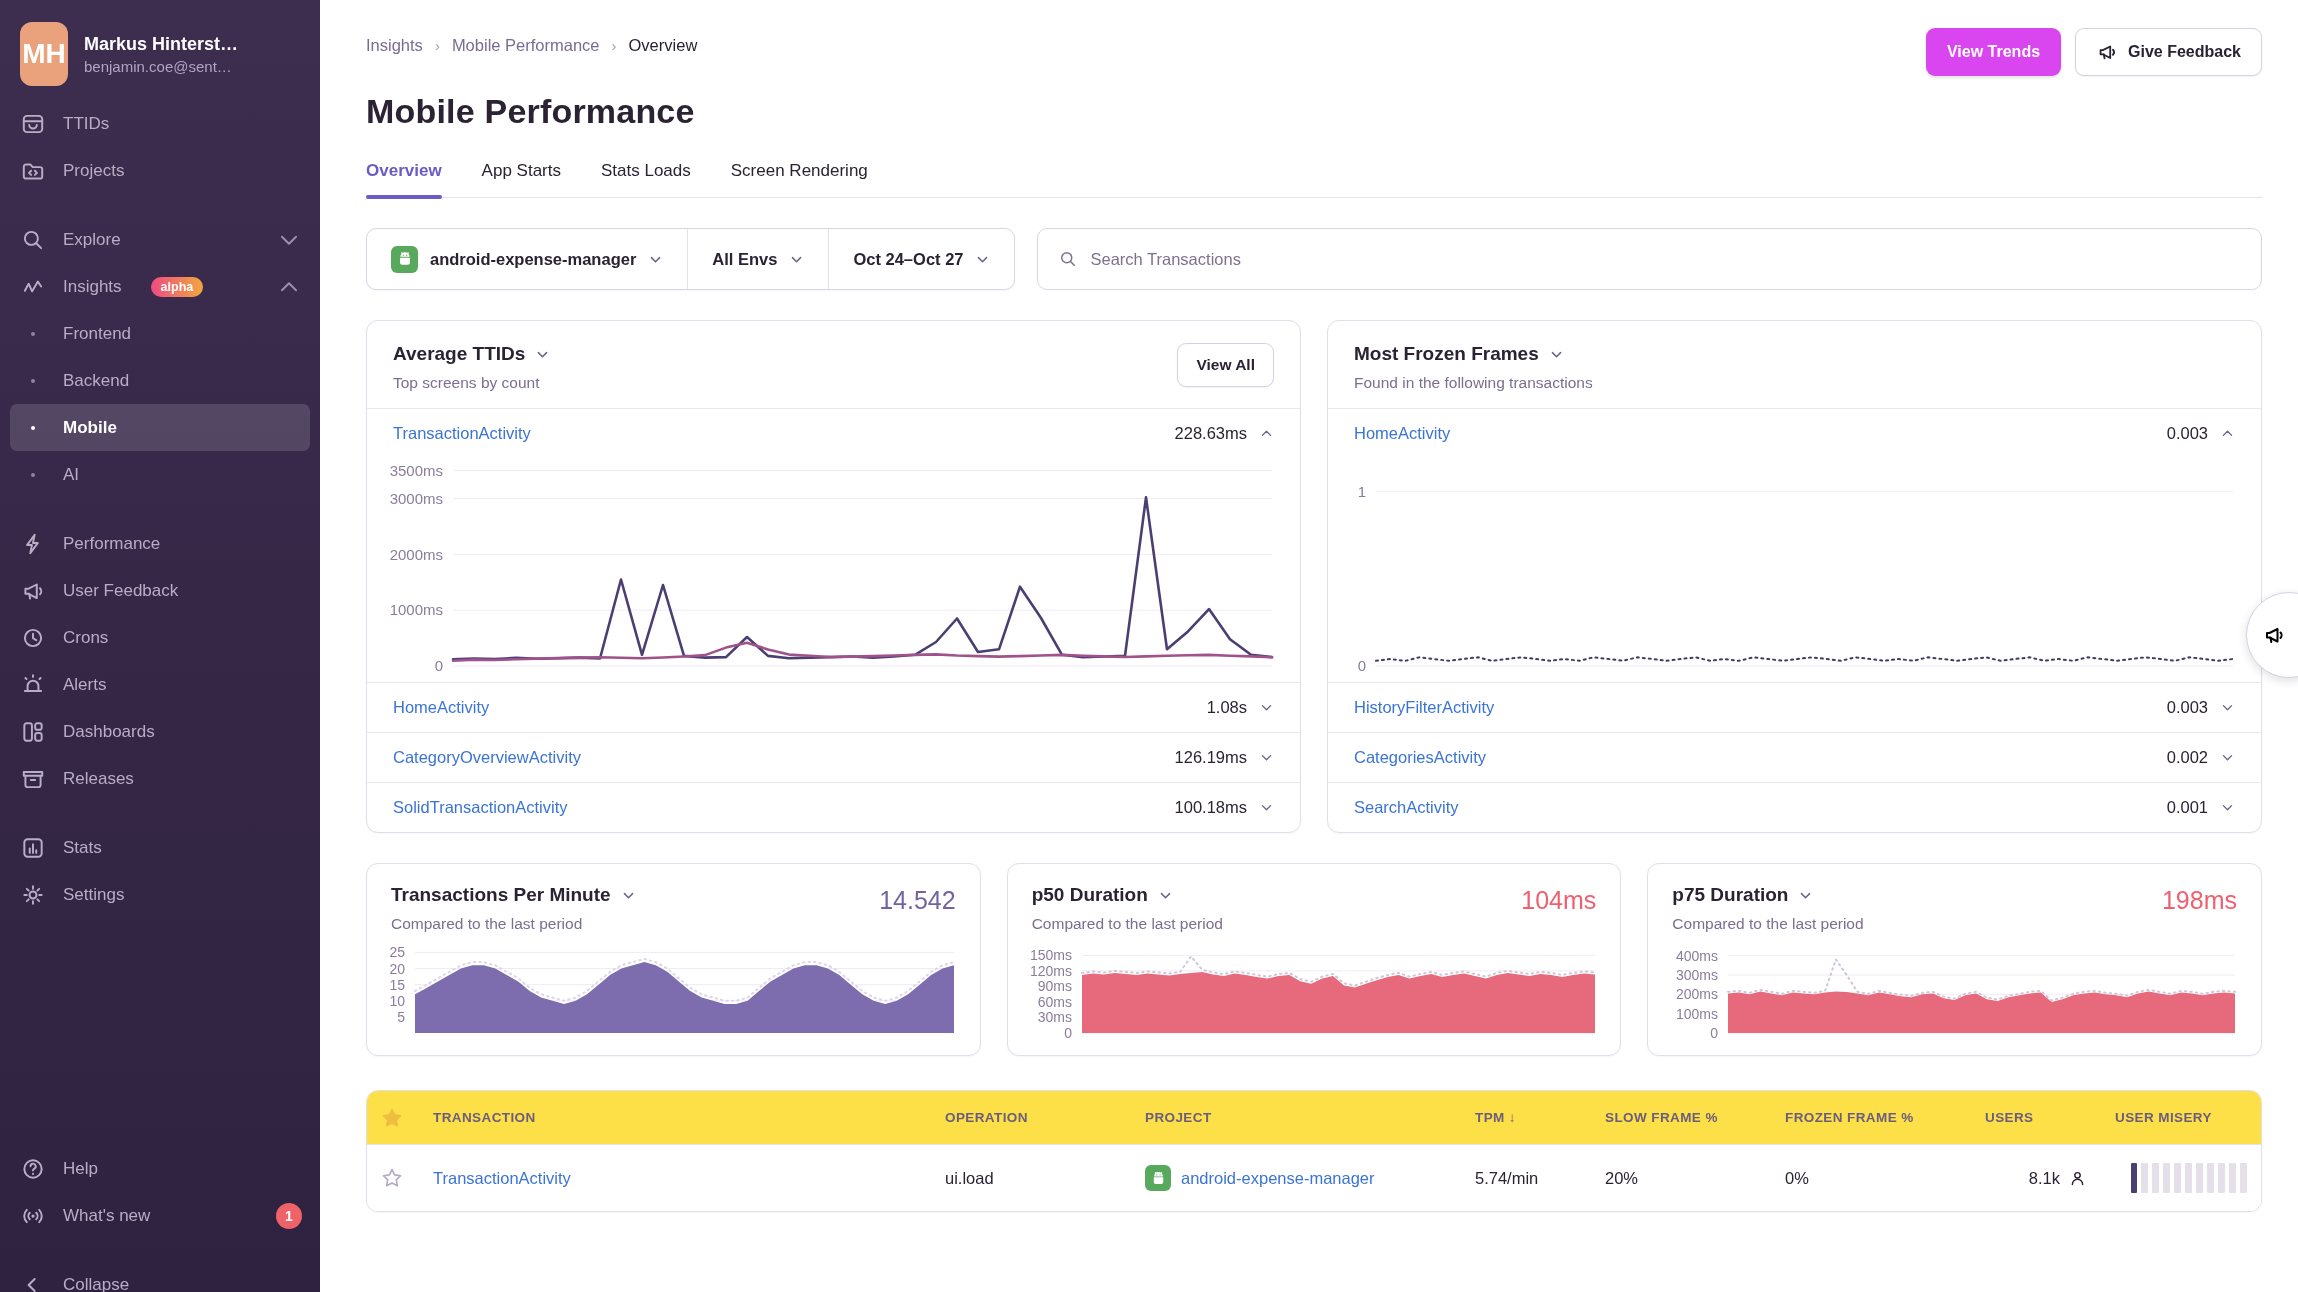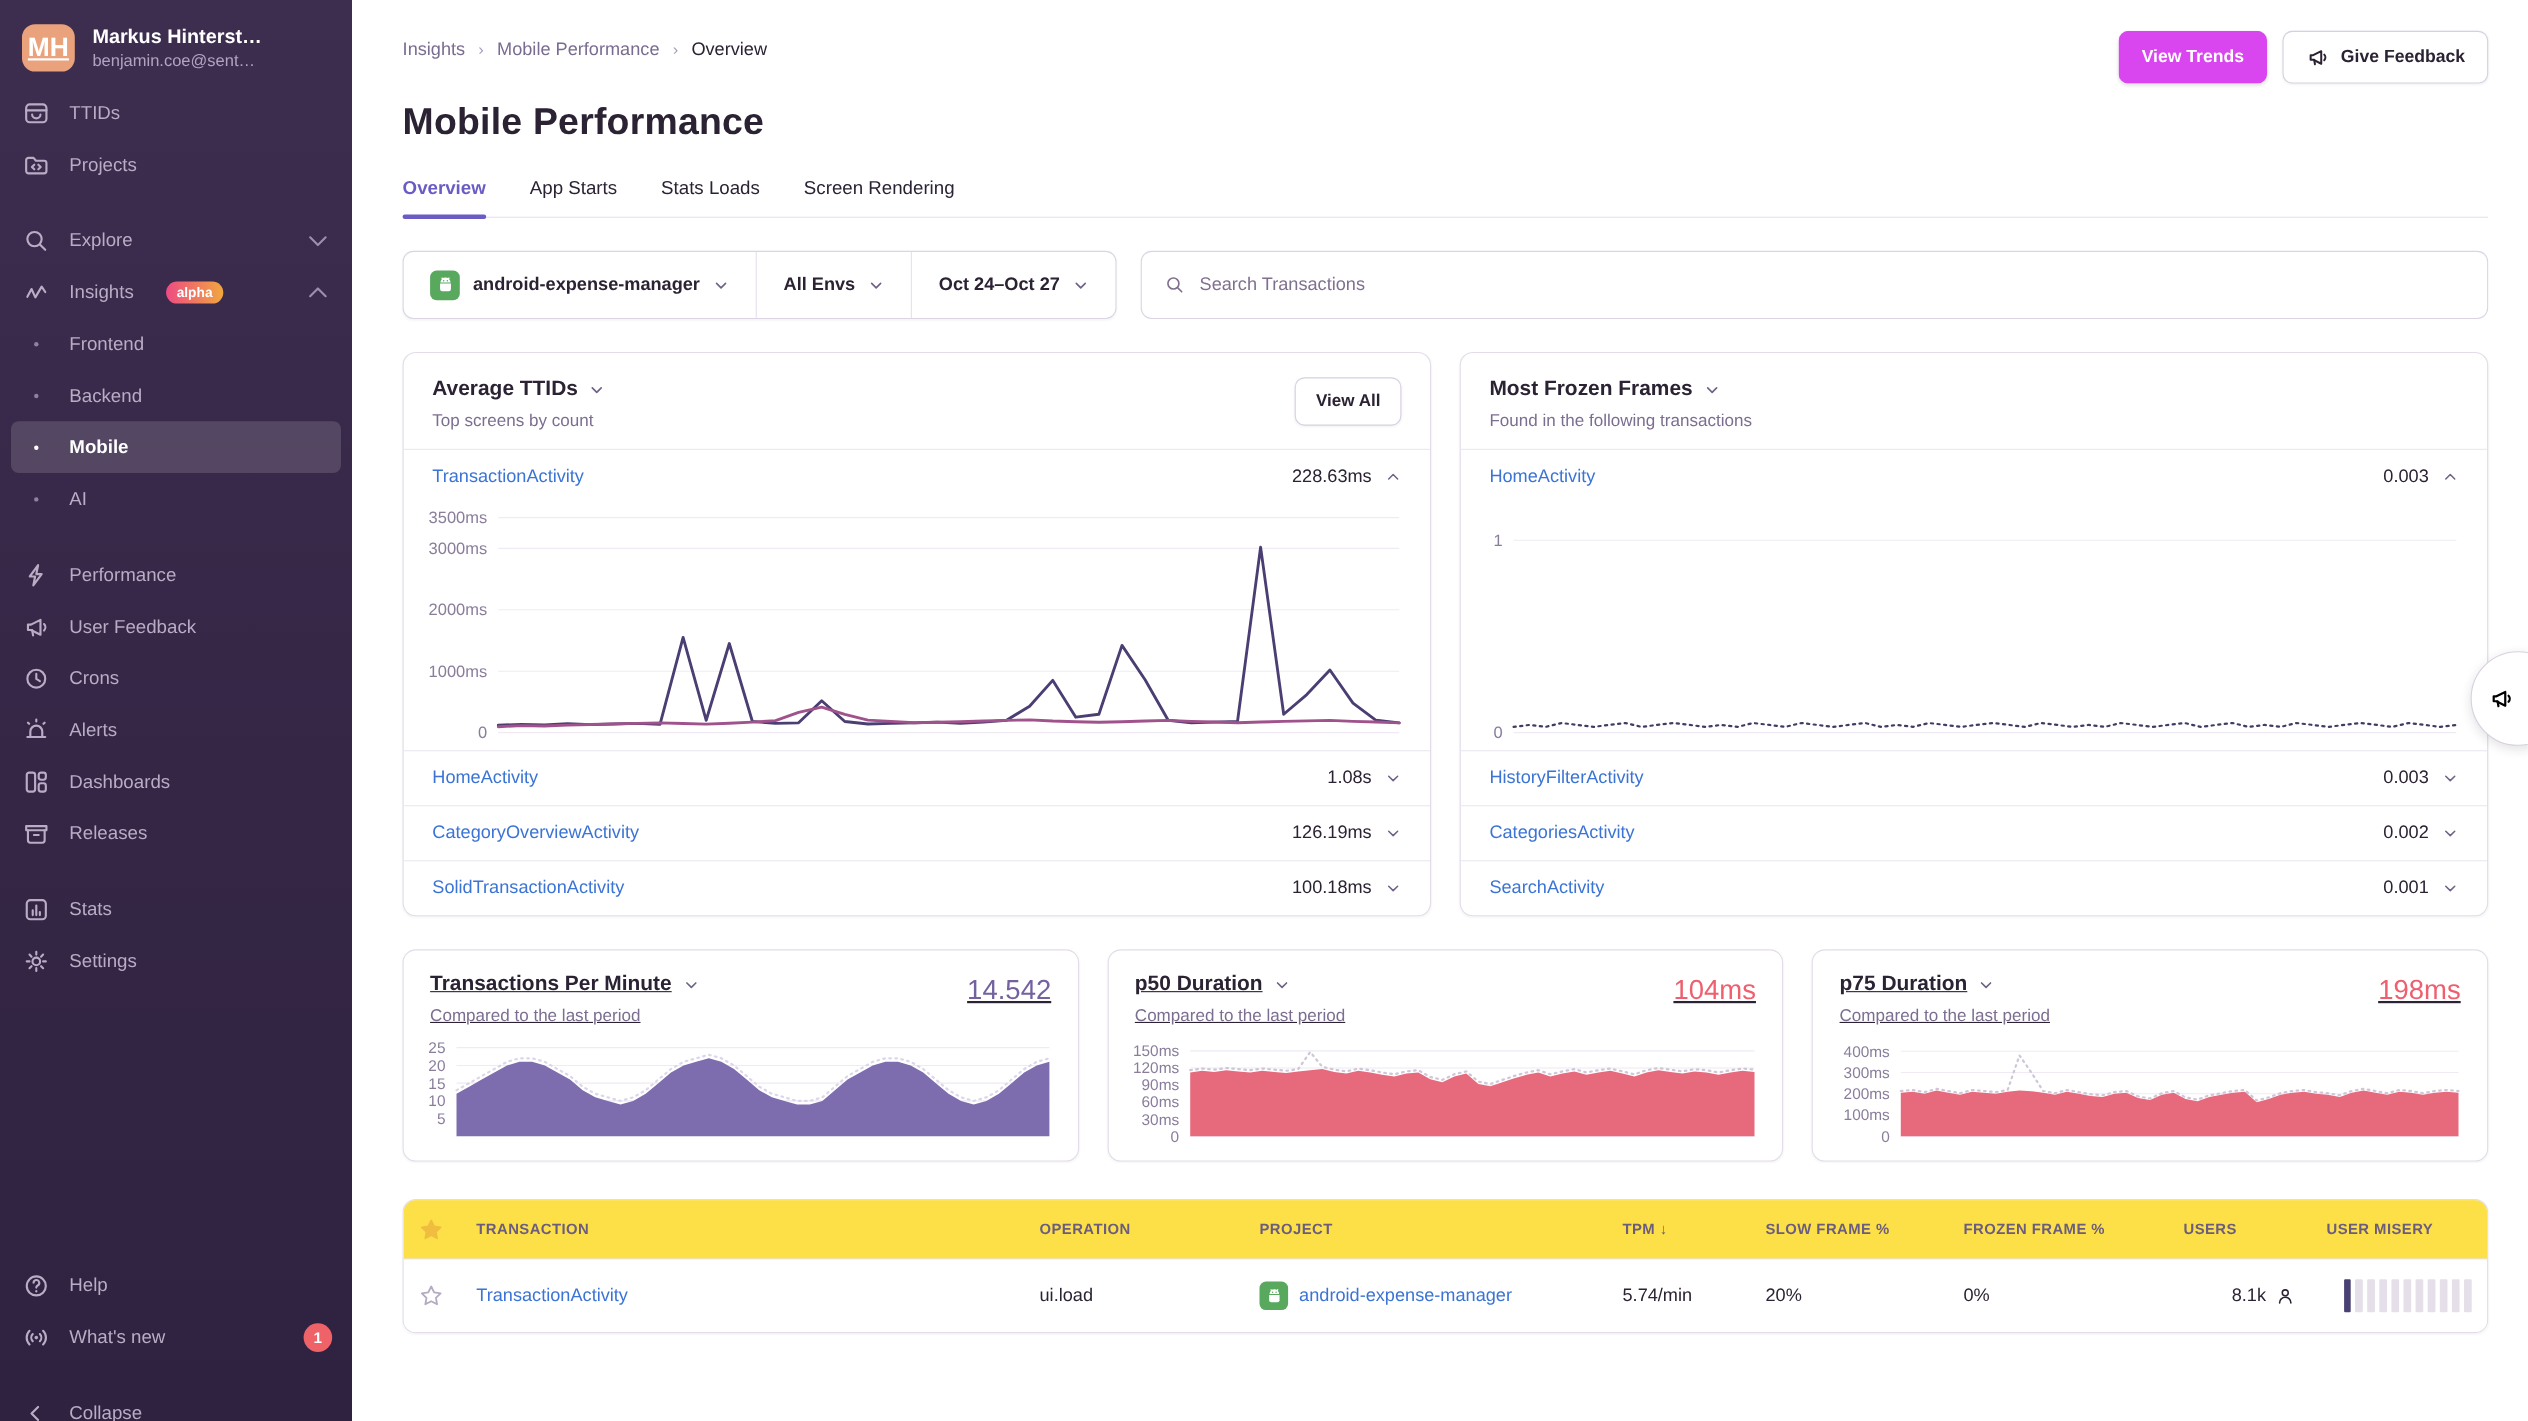--- a/index.html
+++ b/index.html
@@ -11,8 +11,8 @@
   .sidebar { width:320px; flex:0 0 320px; height:100%; display:flex; flex-direction:column;
     background:linear-gradient(180deg,#3d2d4f 0%,#352646 55%,#2f2240 100%); overflow:hidden; }
   .user { display:flex; align-items:center; gap:16px; padding:22px 18px 14px 20px; cursor:pointer; }
-  .avatar { width:48px; height:43px; border-radius:12px; background:#e9a27c; color:#fff;
-    display:flex; align-items:center; justify-content:center; font-size:24px; font-weight:bold; flex:0 0 48px;text-decoration:underline; }
+  .avatar { width:48px; height:64px; border-radius:12px; background:#e9a27c; color:#fff;
+    display:flex; align-items:center; justify-content:center; font-size:28px; font-weight:bold; flex:0 0 48px; }
   .user-name { font-size:18px; font-weight:bold; color:#fff; white-space:nowrap; }
   .user-email { font-size:15px; color:#b1a4c1; margin-top:3px; white-space:nowrap; }
   nav { display:flex; flex-direction:column; }

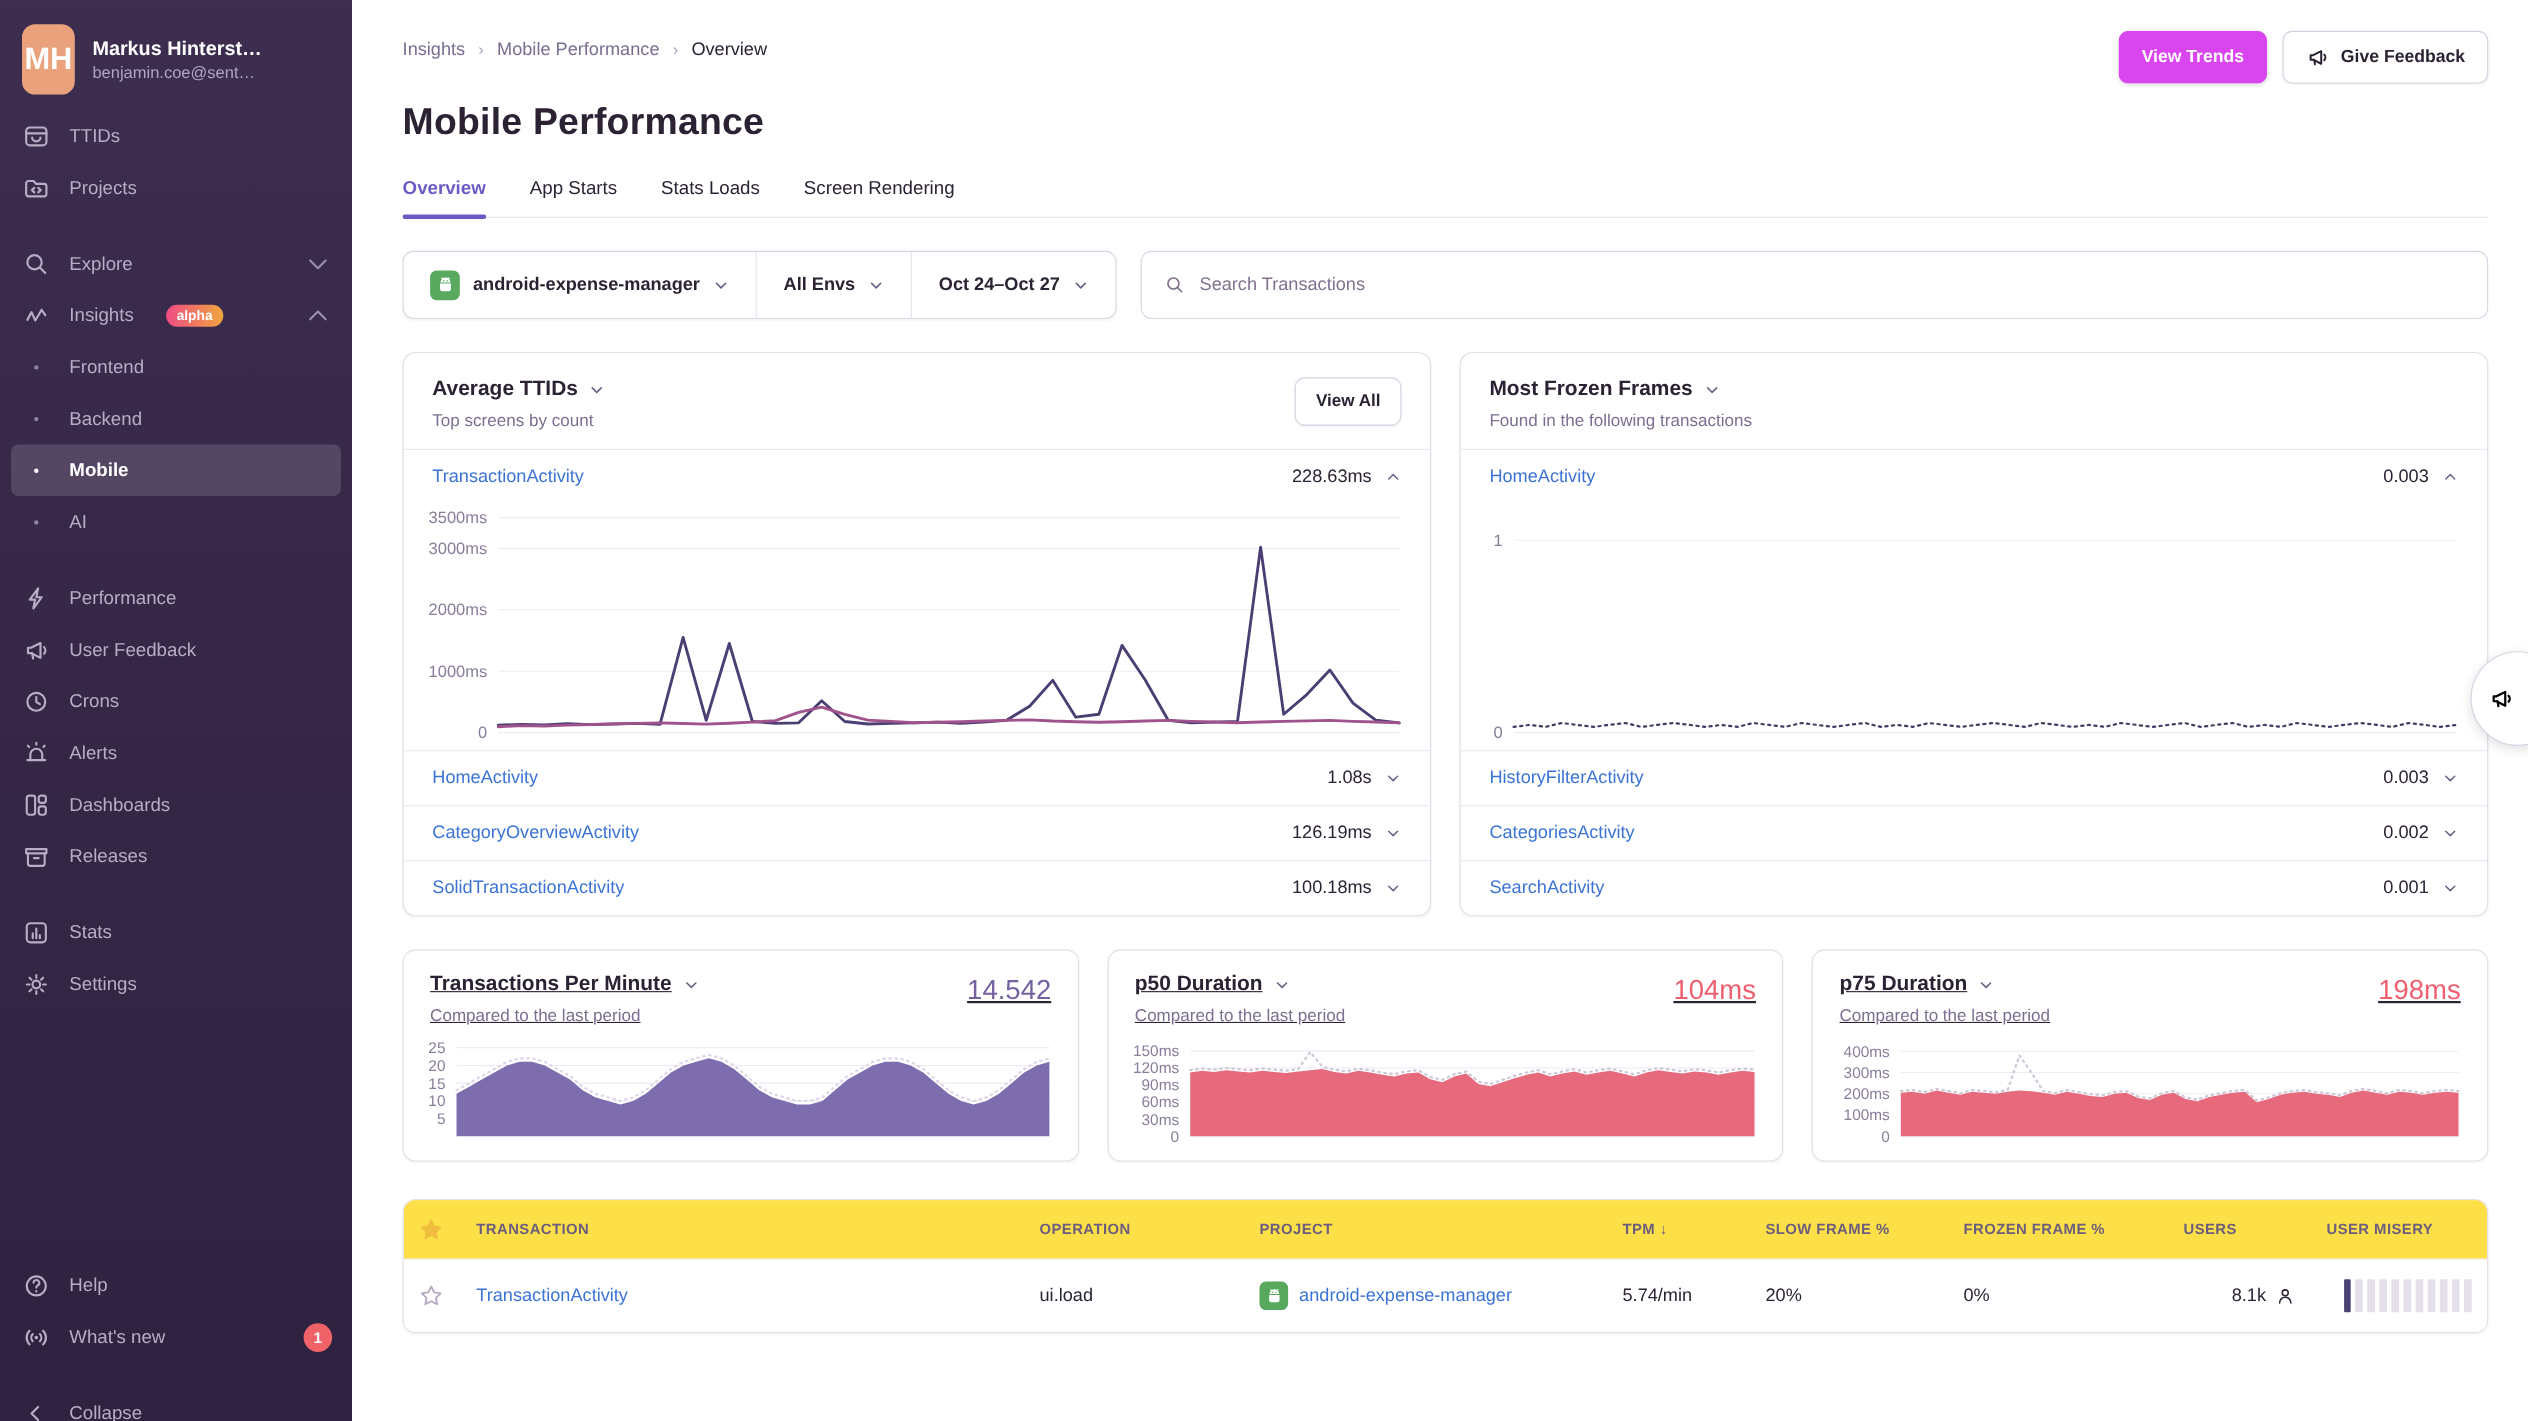--- a/index.html
+++ b/index.html
@@ -87,7 +87,7 @@
   .chart-lg { height:212px; margin:2px 26px 10px 12px; }
   .chart-sm { height:98px; margin:0 24px 16px 10px; }
 
-  .grid3 { display:grid; grid-template-columns:1fr 1fr 1fr; gap:26px; margin-top:30px;text-decoration:underline; }
+  .grid3 { display:grid; grid-template-columns:1fr 1fr 1fr; gap:26px; margin-top:30px; }
   .m-head { display:flex; justify-content:space-between; align-items:flex-start; padding:20px 24px 8px; }
   .m-value { font-size:25px; font-weight:500; margin-top:2px; }
 

